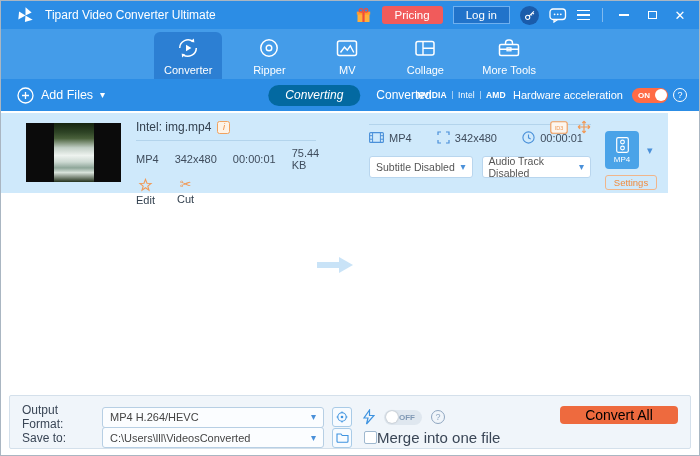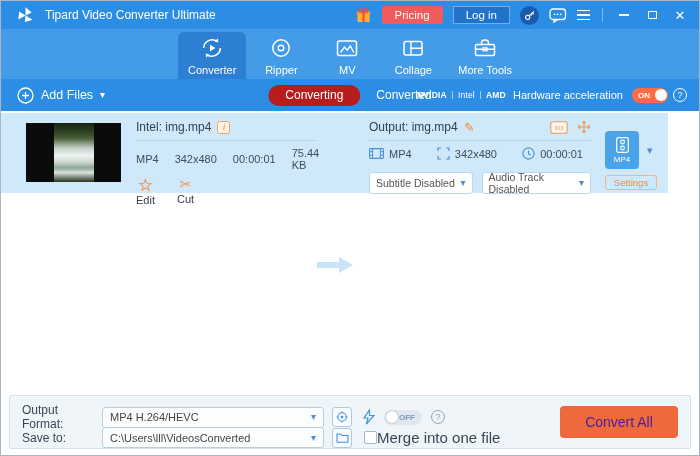--- a/index.html
+++ b/index.html
@@ -31,7 +31,7 @@
 
   
   .navbar { position:absolute; left:0; top:28px; right:0; height:50px; background:#449ce9;
-            display:flex; justify-content:center; align-items:flex-start; gap:4px; }
+            display:flex; justify-content:center; align-items:flex-start; gap:16px; }
   .nav-tab { display:flex; flex-direction:column; align-items:center; justify-content:center;
              gap:3px; height:47px; margin-top:3px; min-width:62px; padding:0 10px;
              border-radius:6px 6px 0 0; color:#fff; font-size:11px; cursor:pointer; }

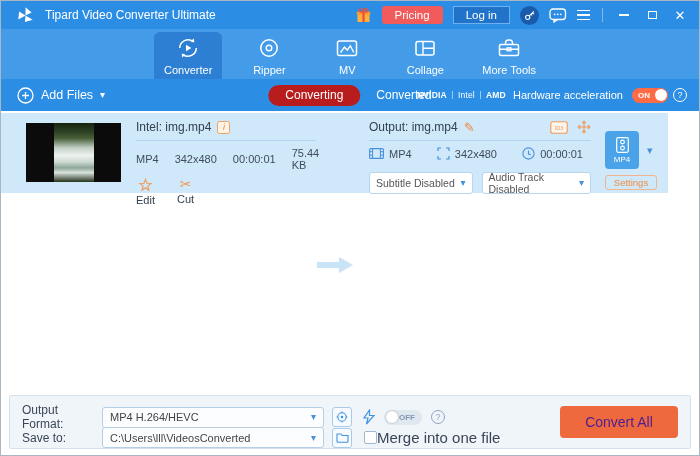--- a/index.html
+++ b/index.html
@@ -45,8 +45,8 @@
   .caret { font-size:10px; color:#fff; line-height:1; }
   .convtabs { position:absolute; left:50%; top:0; height:32px; transform:translateX(-50%);
               display:flex; align-items:center; gap:16px; }
-  .pill { background:#b91c1c; border-radius:11px; height:21px; padding:0 17px; font-size:12px;
-          display:flex; align-items:center; cursor:pointer; }
+  .pill { background:#0369a1; border-radius:11px; height:21px; padding:0 17px; font-size:12px;
+          display:flex; align-items:center; cursor:pointer;font-style:italic; }
   .flat-tab { font-size:12px; cursor:pointer; }
   .hw { position:absolute; right:12px; top:0; height:32px; display:flex; align-items:center; gap:5px; }
   .vendor { font-size:8.5px; font-weight:bold; letter-spacing:.2px; }

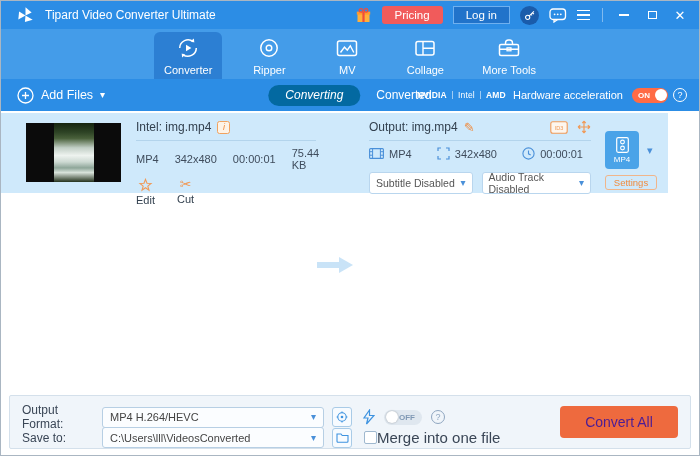--- a/index.html
+++ b/index.html
@@ -295,10 +295,6 @@
       </svg>
 
       <div class="out-block">
-        <div class="row-title">
-          <span>Output: img.mp4</span>
-          <span class="pencil">✎</span>
-        </div>
         <div class="out-title-icons">
           <svg width="18" height="13" viewBox="0 0 18 13">
             <rect x="0.8" y="0.8" width="16.4" height="11.4" rx="2" fill="#fdf6ee" stroke="#f09a58" stroke-width="1.1"></rect>

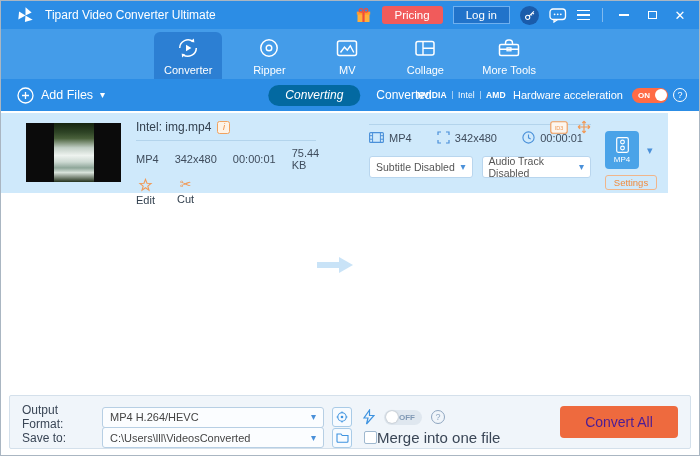--- a/index.html
+++ b/index.html
@@ -125,8 +125,8 @@
   .checkbox { width:13px; height:13px; background:#fff; border:1px solid #9fb8cf; border-radius:2px;
               margin-left:12px; cursor:pointer; }
   .merge-label { font-size:15px; color:#3a4656; }
-  .convert-btn { position:absolute; right:12px; top:10px; width:118px; height:32px; background:#ee6a3e;
-                 border:none; border-radius:4px; color:#4c1d95; font-size:14px; cursor:pointer; }
+  .convert-btn { position:absolute; right:12px; top:10px; width:118px; height:18px; background:#ee6a3e;
+                 border:none; border-radius:4px; color:#000000; font-size:14px; cursor:pointer; }
 </style>
 </head>
 <body>

